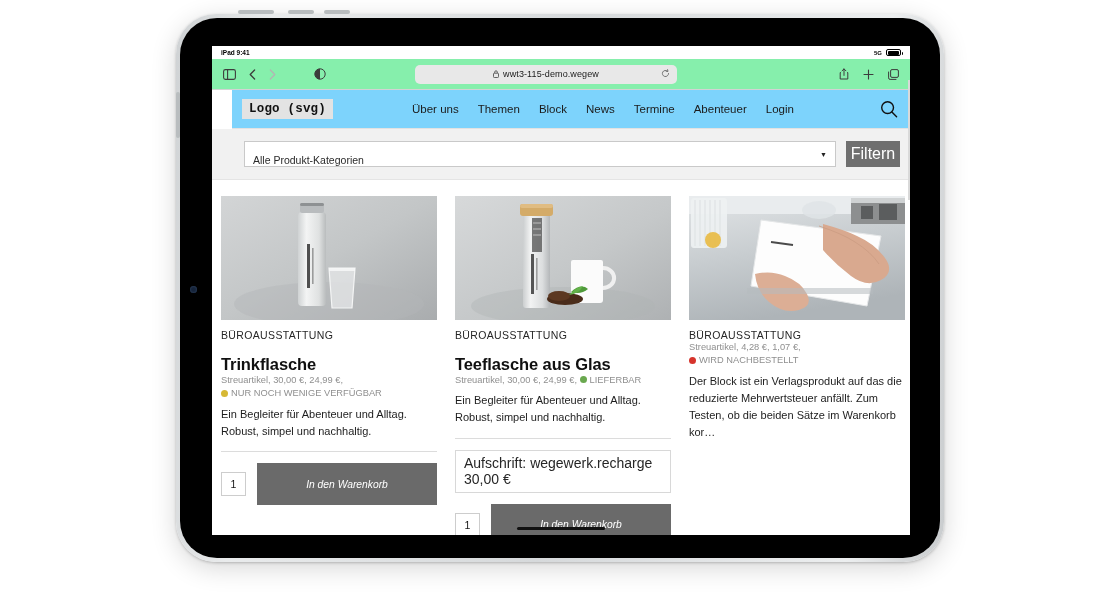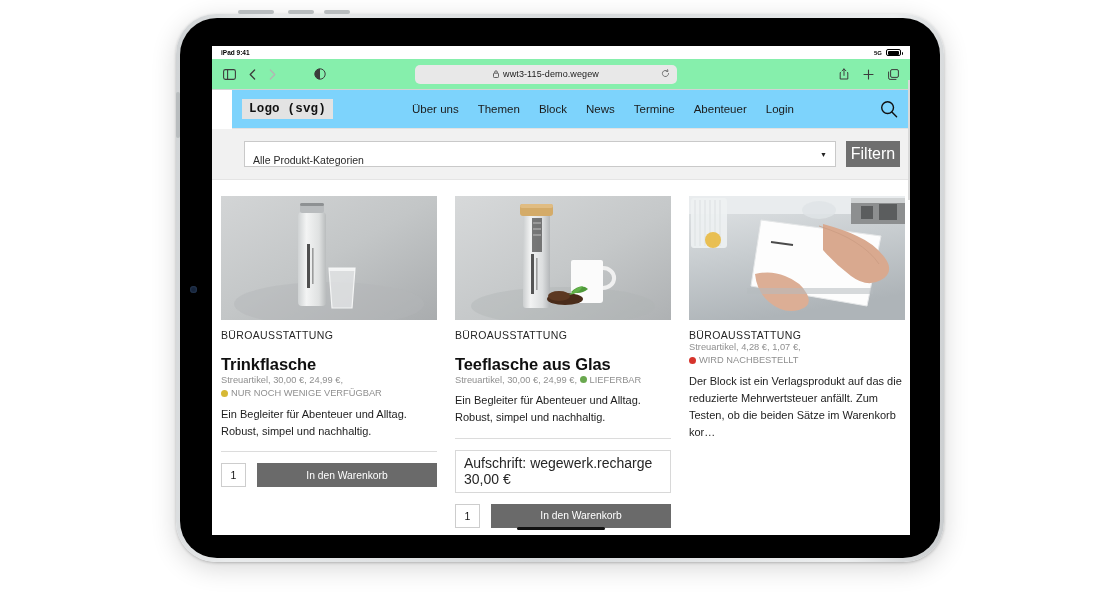--- a/index.html
+++ b/index.html
@@ -245,13 +245,14 @@
     font-family: "Liberation Sans", sans-serif;
   }
   .cart-btn {
-    flex: 1; height: 24px;
+    flex: 1; height: 42px;
     background: #6a6a6a;
     color: #fff;
     font-size: 10.3px;
     display:flex; align-items:center; justify-content:center;
     border: none;
     font-family: "Liberation Sans", sans-serif;
+    font-style: italic;
   }
 
   

